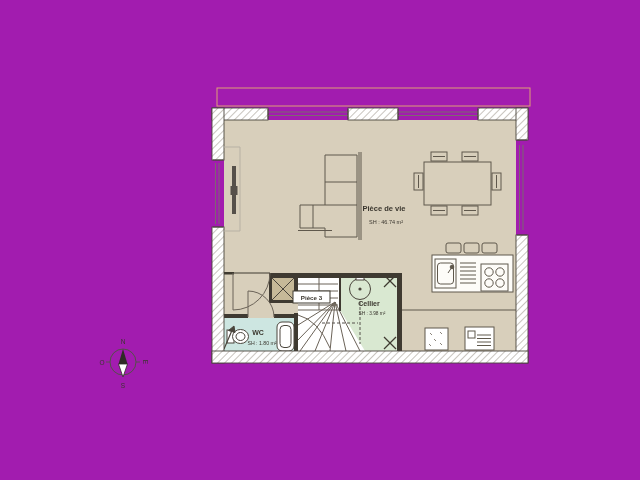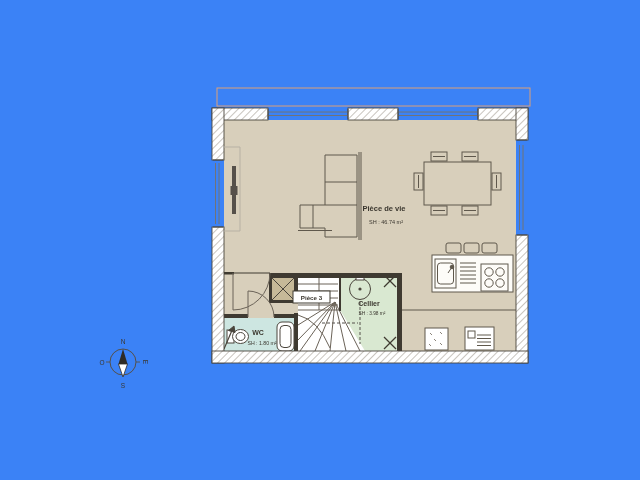--- a/index.html
+++ b/index.html
@@ -3,7 +3,7 @@
 <meta charset="utf-8">
 <style>
   html,body{margin:0;padding:0;background:#ffffff;}
-  #canvas{position:relative;width:640px;height:480px;background:#3b82f6;overflow:hidden;
+  #canvas{position:relative;width:640px;height:480px;background:#a21caf;overflow:hidden;
           font-family:"Liberation Sans", sans-serif;}
   svg{position:absolute;left:0;top:0;}
   text{fill:#3a362e;}

